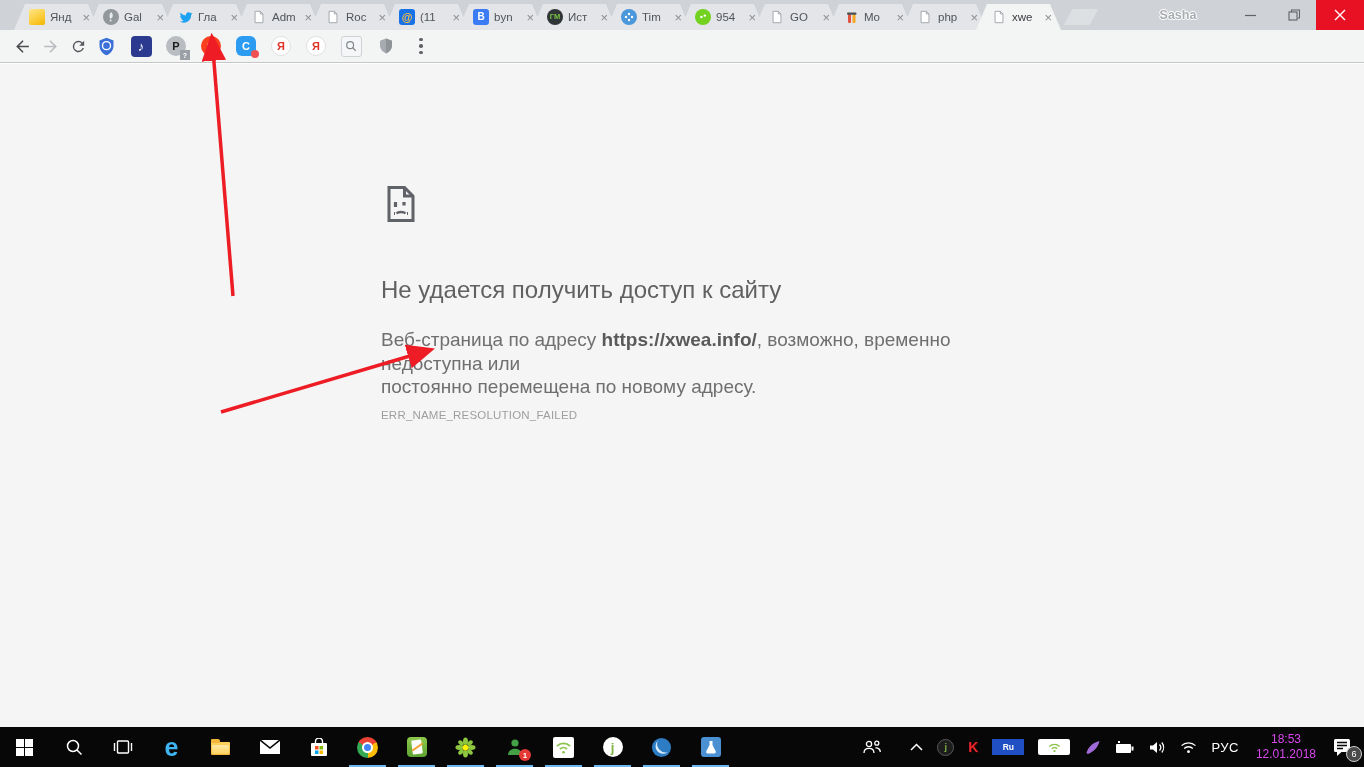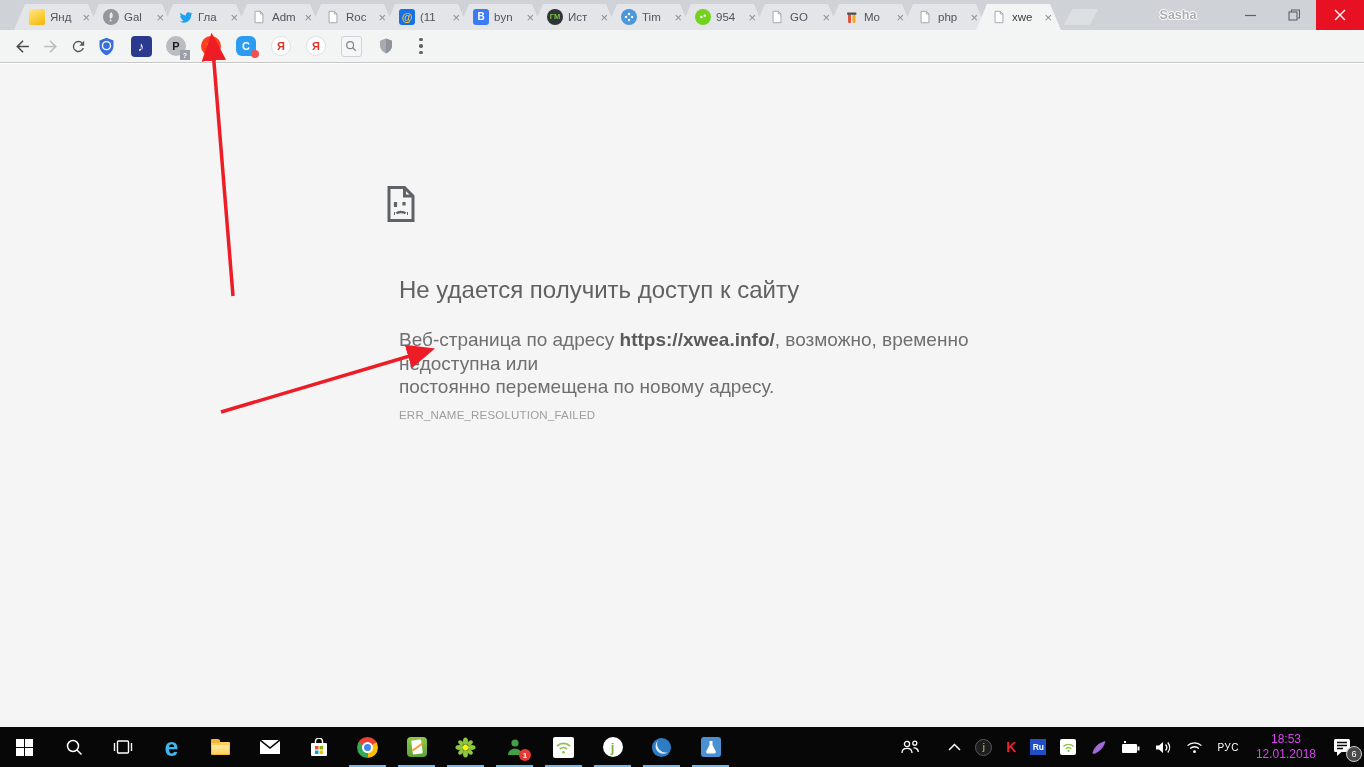--- a/index.html
+++ b/index.html
@@ -66,7 +66,7 @@
   
   .content{position:absolute;top:64px;left:0;width:100%;height:663px;background:#f5f5f5;}
   .sad-icon{position:absolute;left:381px;top:120px;}
-  .err-block{position:absolute;left:399px;top:212px;width:585px;}
+  .err-block{position:absolute;left:381px;top:212px;width:585px;}
   .err-title{margin:0 0 24px 0;font-size:24px;font-weight:400;color:#616161;}
   .err-msg{margin:9px 0 10px 0;font-size:19px;line-height:23.5px;color:#6f6f6f;}
   .err-msg b{color:#5a5a5a;}

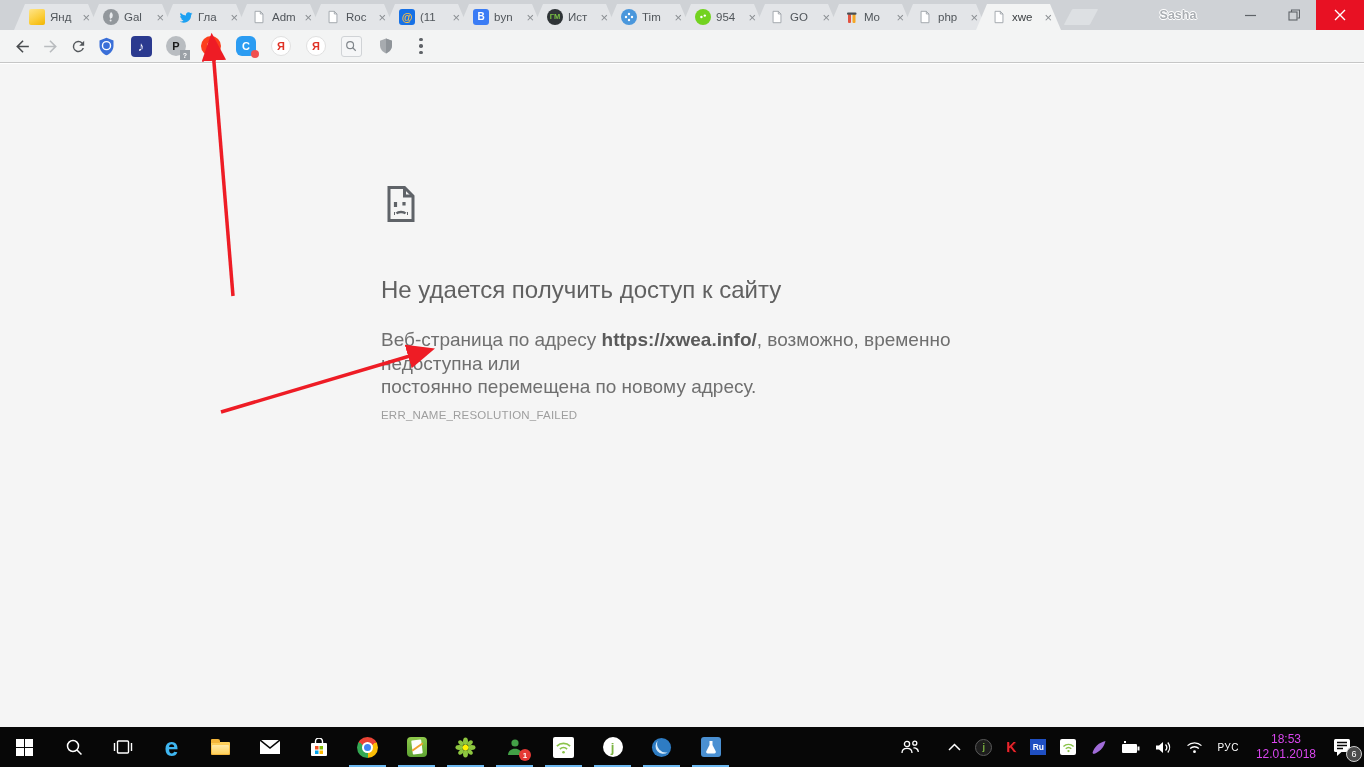--- a/index.html
+++ b/index.html
@@ -80,7 +80,7 @@
   .slot.running::after{content:"";position:absolute;left:6px;right:6px;bottom:0;height:2px;background:#6cb8f0;}
   .tray{margin-left:auto;display:flex;align-items:center;}
   .tray-item{height:40px;display:flex;align-items:center;justify-content:center;padding:0 7px;cursor:pointer;position:relative;}
-  .tile{width:16px;height:16px;display:flex;align-items:center;justify-content:center;
+  .tile{width:32px;height:16px;display:flex;align-items:center;justify-content:center;
         font-size:8.5px;font-weight:bold;box-sizing:border-box;}
   .tile-ru{background:#1f4fc2;color:#fff;}
   .tile-wifi{background:#fff;border-radius:2px;}

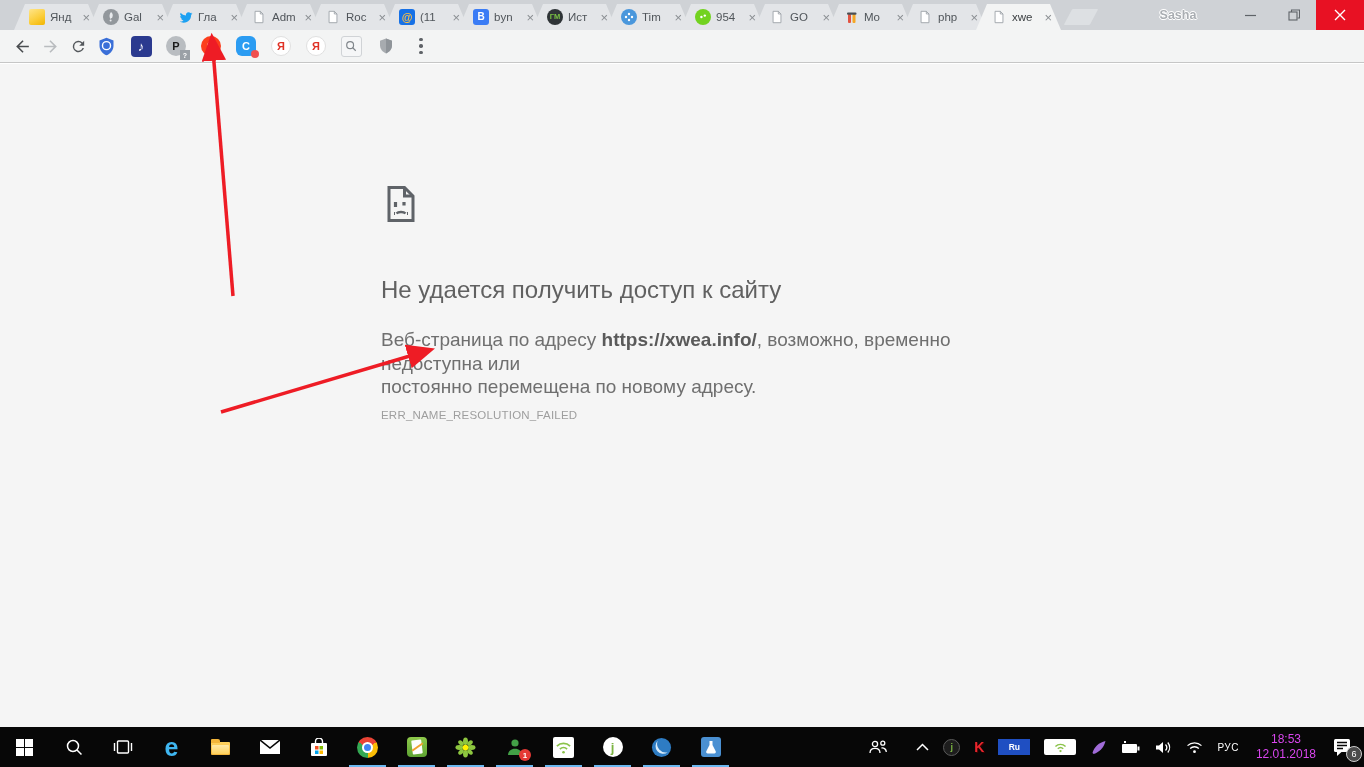--- a/index.html
+++ b/index.html
@@ -87,7 +87,7 @@
   .kasp{color:#e8252c;font-size:14px;font-weight:bold;text-shadow:1px 1px 0 #3a0000;}
   .joxi-tray{width:15px;height:15px;border-radius:50%;background:#1d1d1d;border:1px solid #5a5a5a;
              color:#7cb342;font-size:9px;font-weight:bold;display:flex;align-items:center;justify-content:center;}
-  .lang-rus{color:#fff;font-size:10px;letter-spacing:.5px;}
+  .lang-rus{color:#fff;font-size:13px;letter-spacing:.5px;}
   .clock{display:flex;flex-direction:column;justify-content:center;text-align:center;
          color:#d946ef;font-size:12px;line-height:15px;padding:0 10px;}
   .edge-e{color:#3fb6f1;font-size:25px;font-weight:bold;line-height:25px;}

